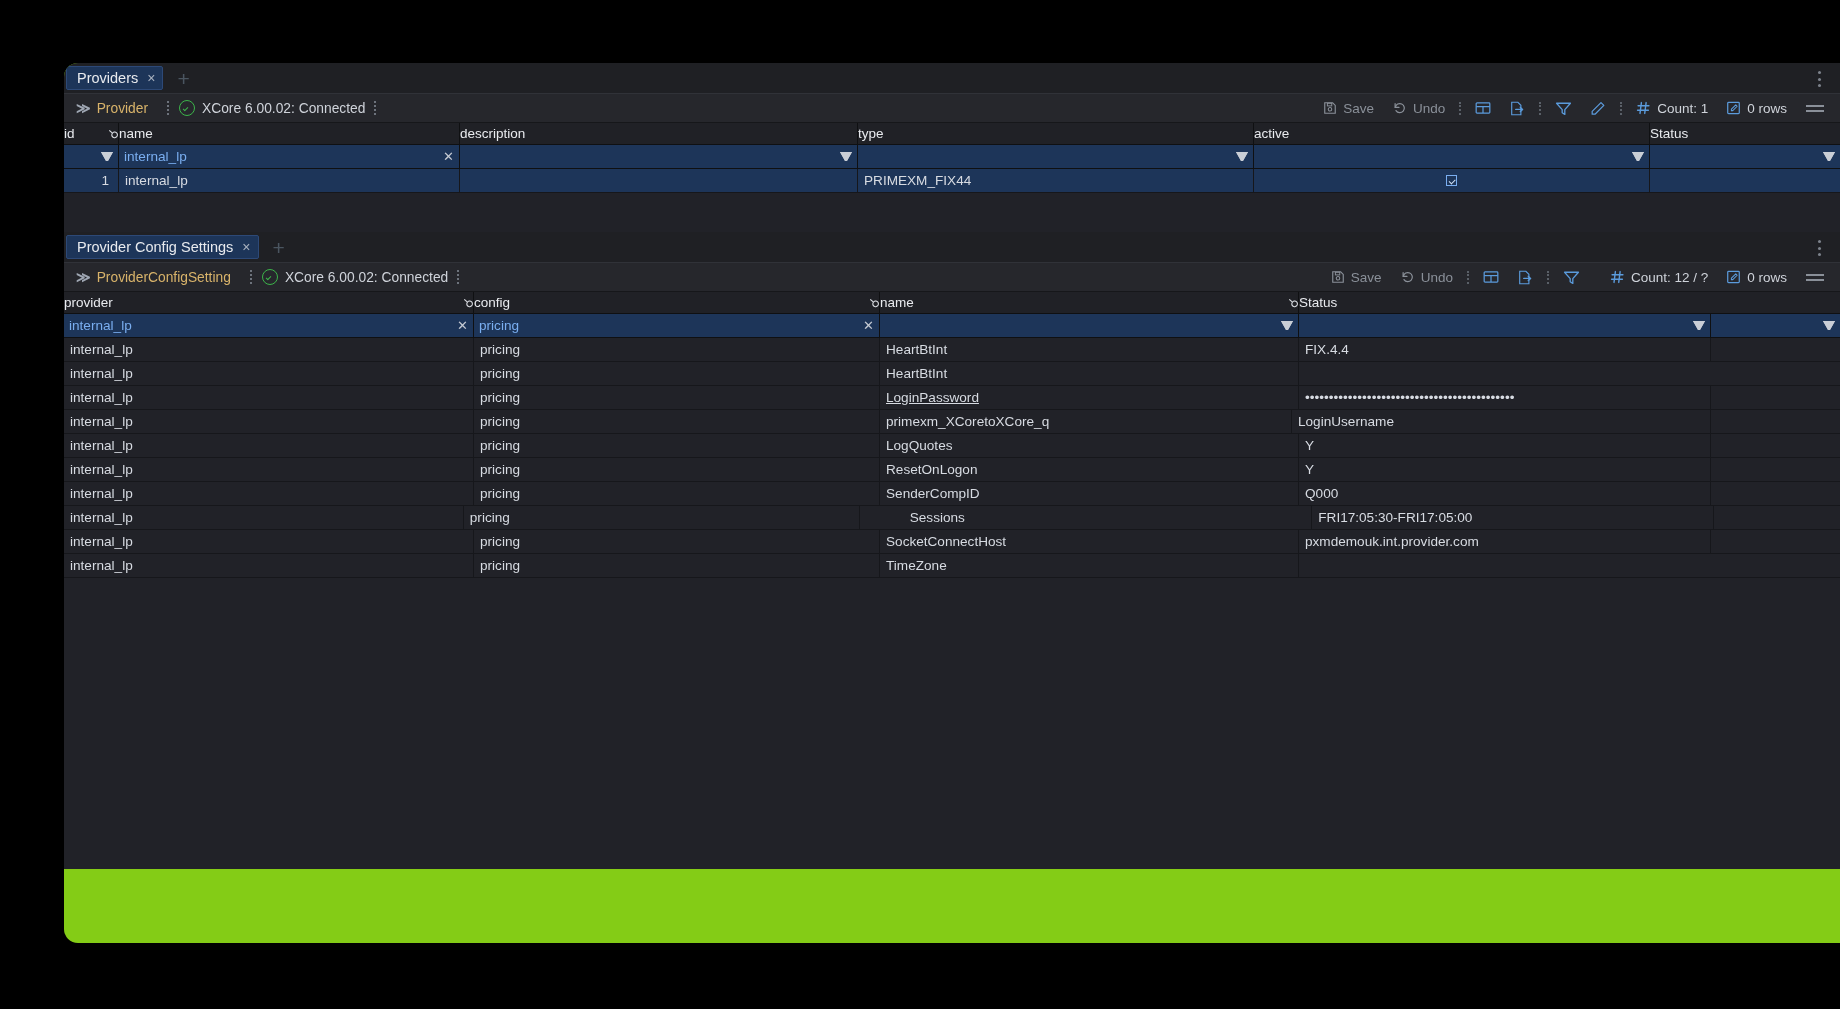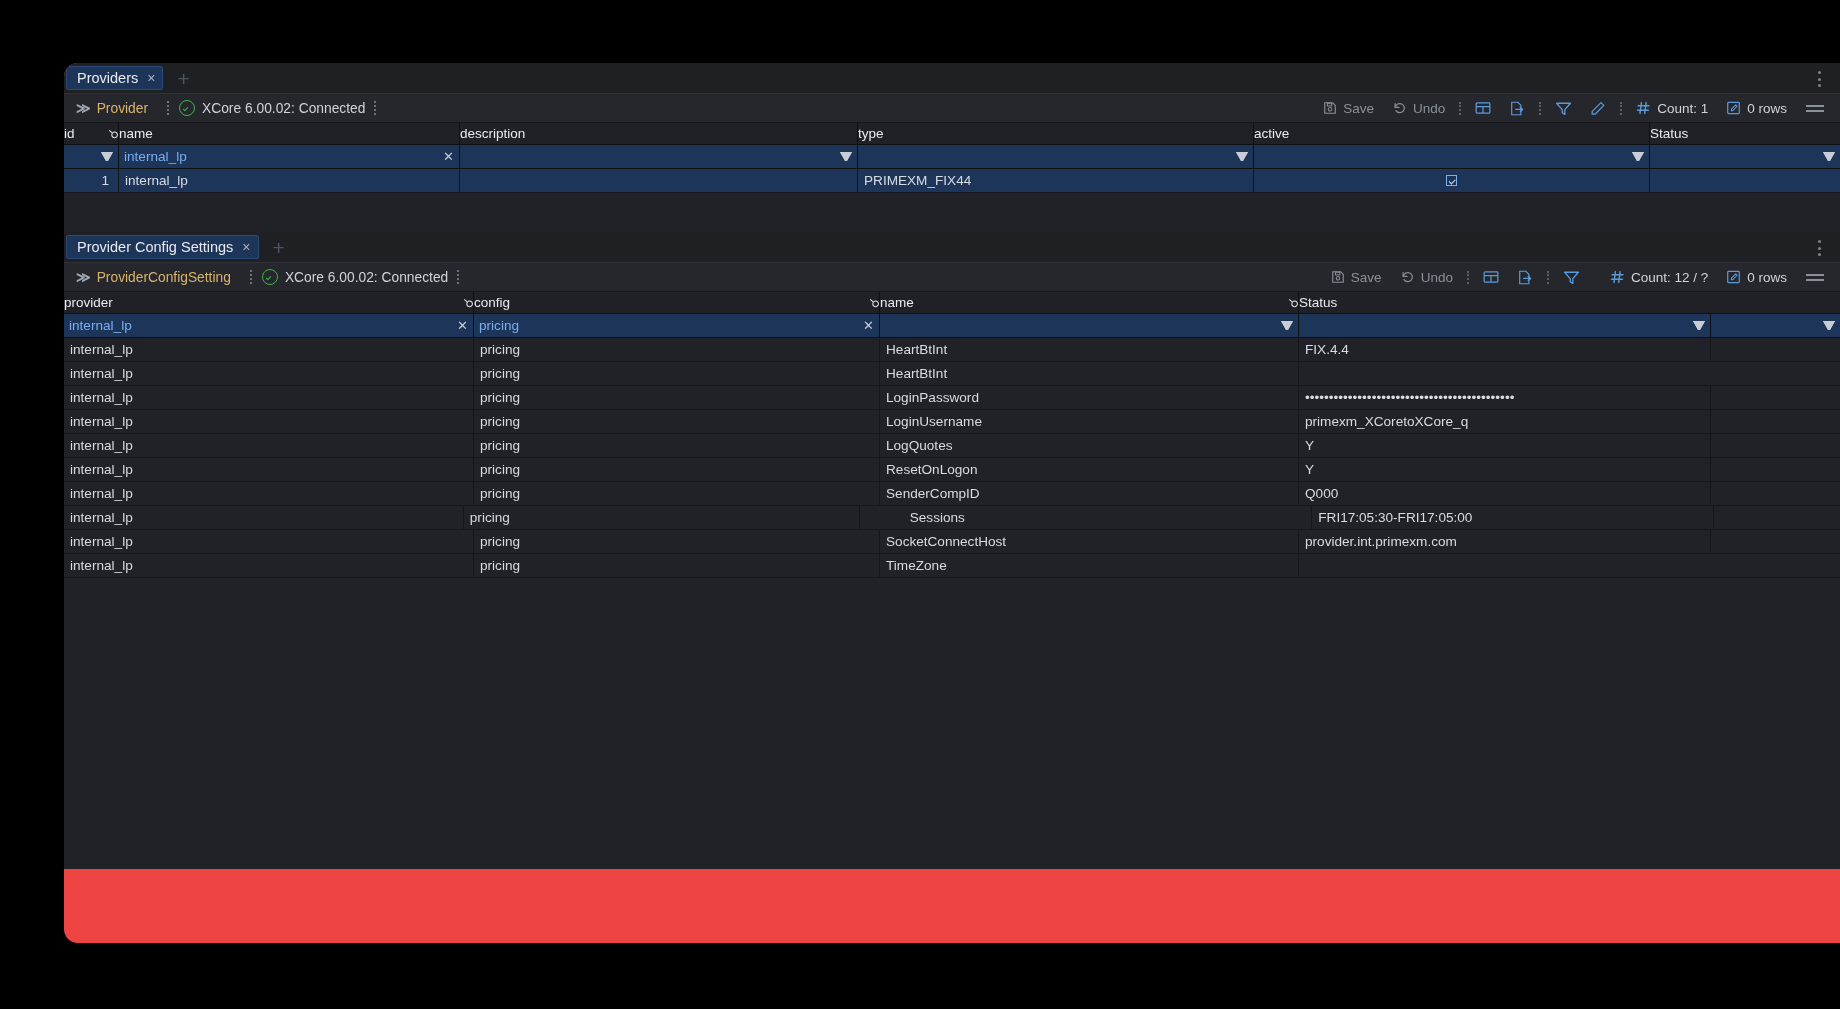--- a/index.html
+++ b/index.html
@@ -18,7 +18,7 @@
     top: 63px;
     width: 1776px;
     height: 880px;
-    background: #ef4444;
+    background: #84cc16;
     border-radius: 14px 0 0 14px;
     overflow: hidden;
   }

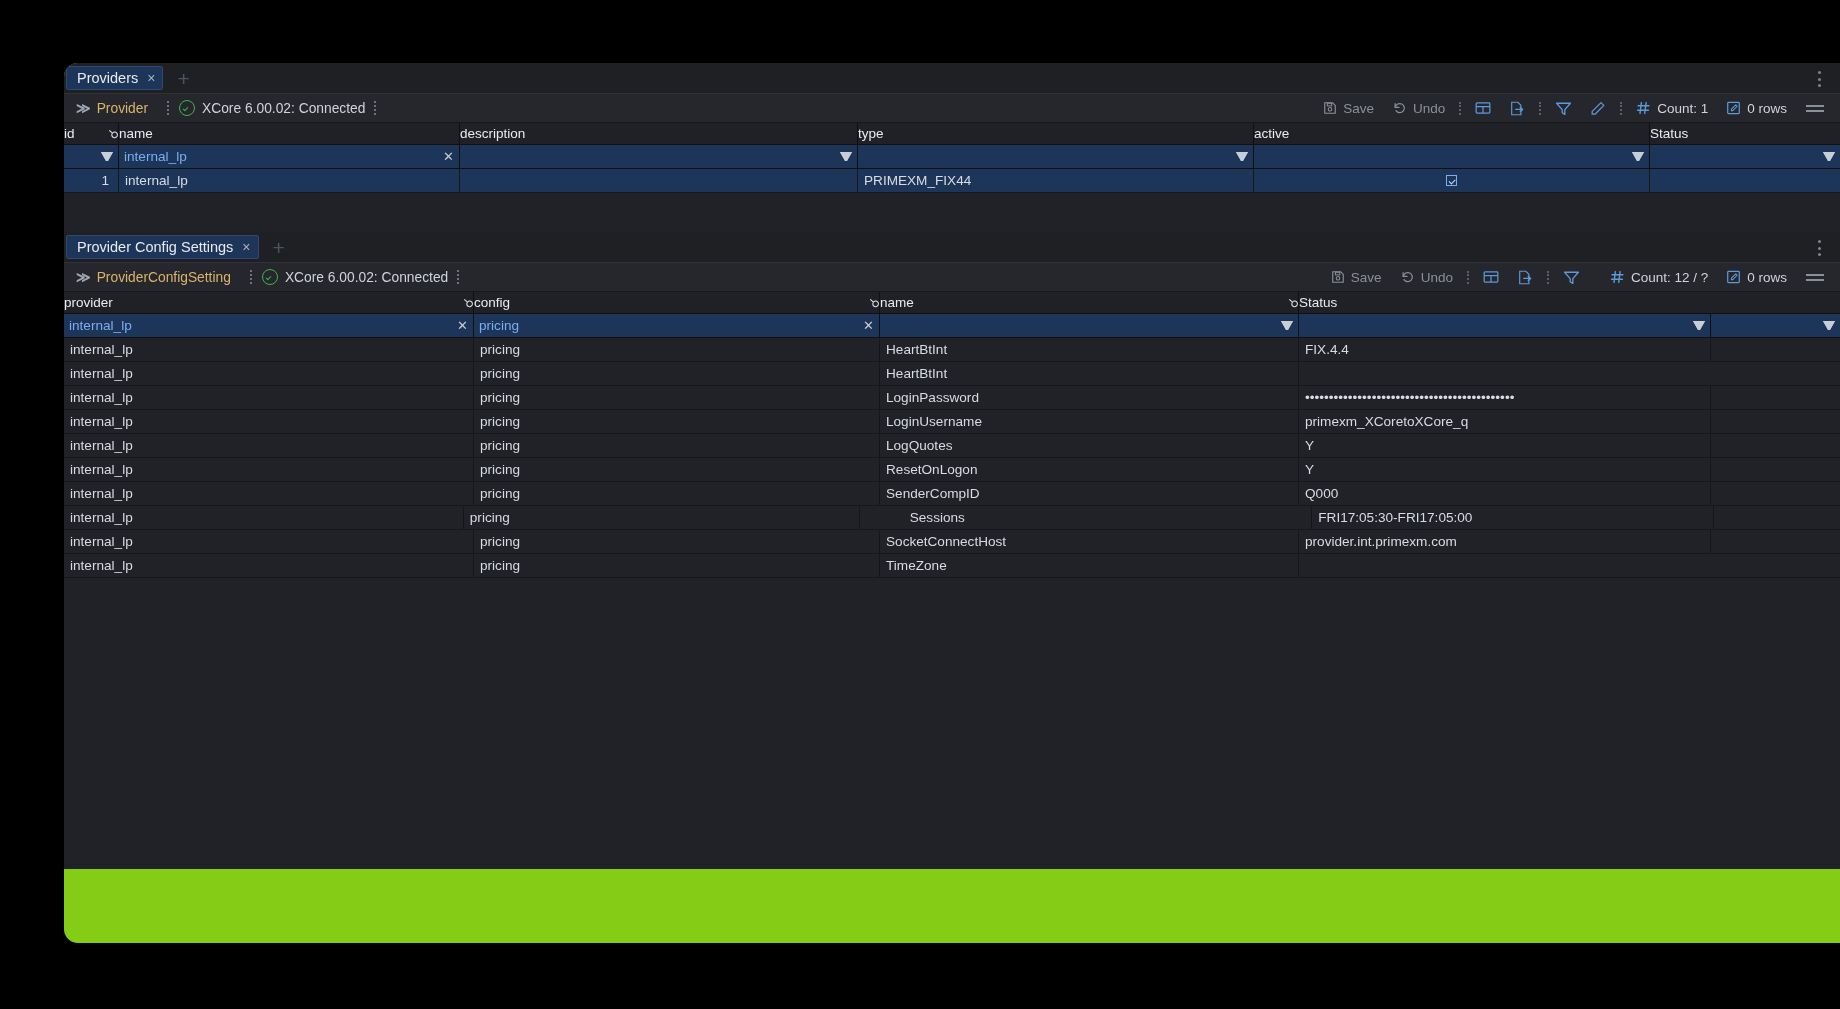--- a/index.html
+++ b/index.html
@@ -561,7 +561,7 @@
           <div class="grid-row drow">
             <div class="cell" style="width: 410px;">internal_lp</div>
             <div class="cell" style="width: 406px;">pricing</div>
-            <div class="cell" style="width: 419px;">LoginPassword</div>
+            <div class="cell" style="width: 419px; text-decoration: underline;">LoginPassword</div>
             <div class="cell" style="width: 412px;">••••••••••••••••••••••••••••••••••••••••••••</div>
             <div class="cell" style="width: 129px; border-right: none;"></div>
           </div>

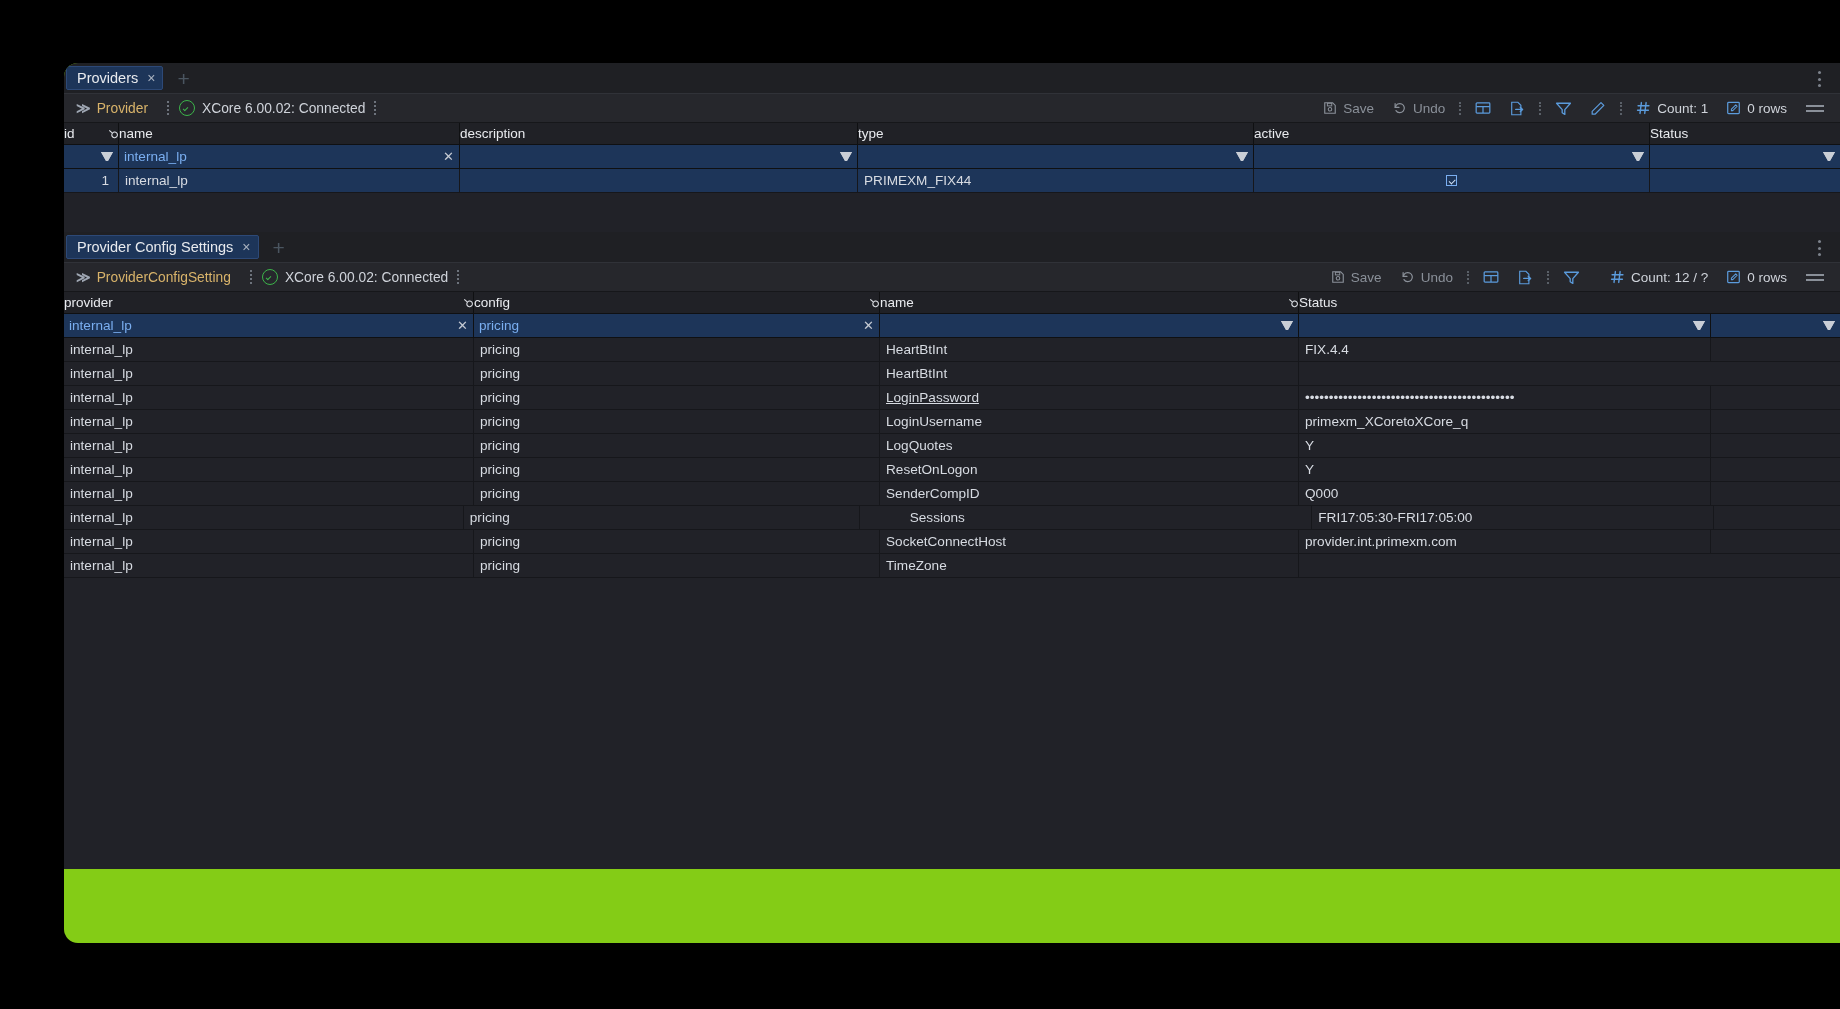--- a/index.html
+++ b/index.html
@@ -568,8 +568,8 @@
           <div class="grid-row drow">
             <div class="cell" style="width: 410px;">internal_lp</div>
             <div class="cell" style="width: 406px;">pricing</div>
+            <div class="cell" style="width: 412px;">primexm_XCoretoXCore_q</div>
             <div class="cell" style="width: 419px;">LoginUsername</div>
-            <div class="cell" style="width: 412px;">primexm_XCoretoXCore_q</div>
             <div class="cell" style="width: 129px; border-right: none;"></div>
           </div>
           <div class="grid-row drow">

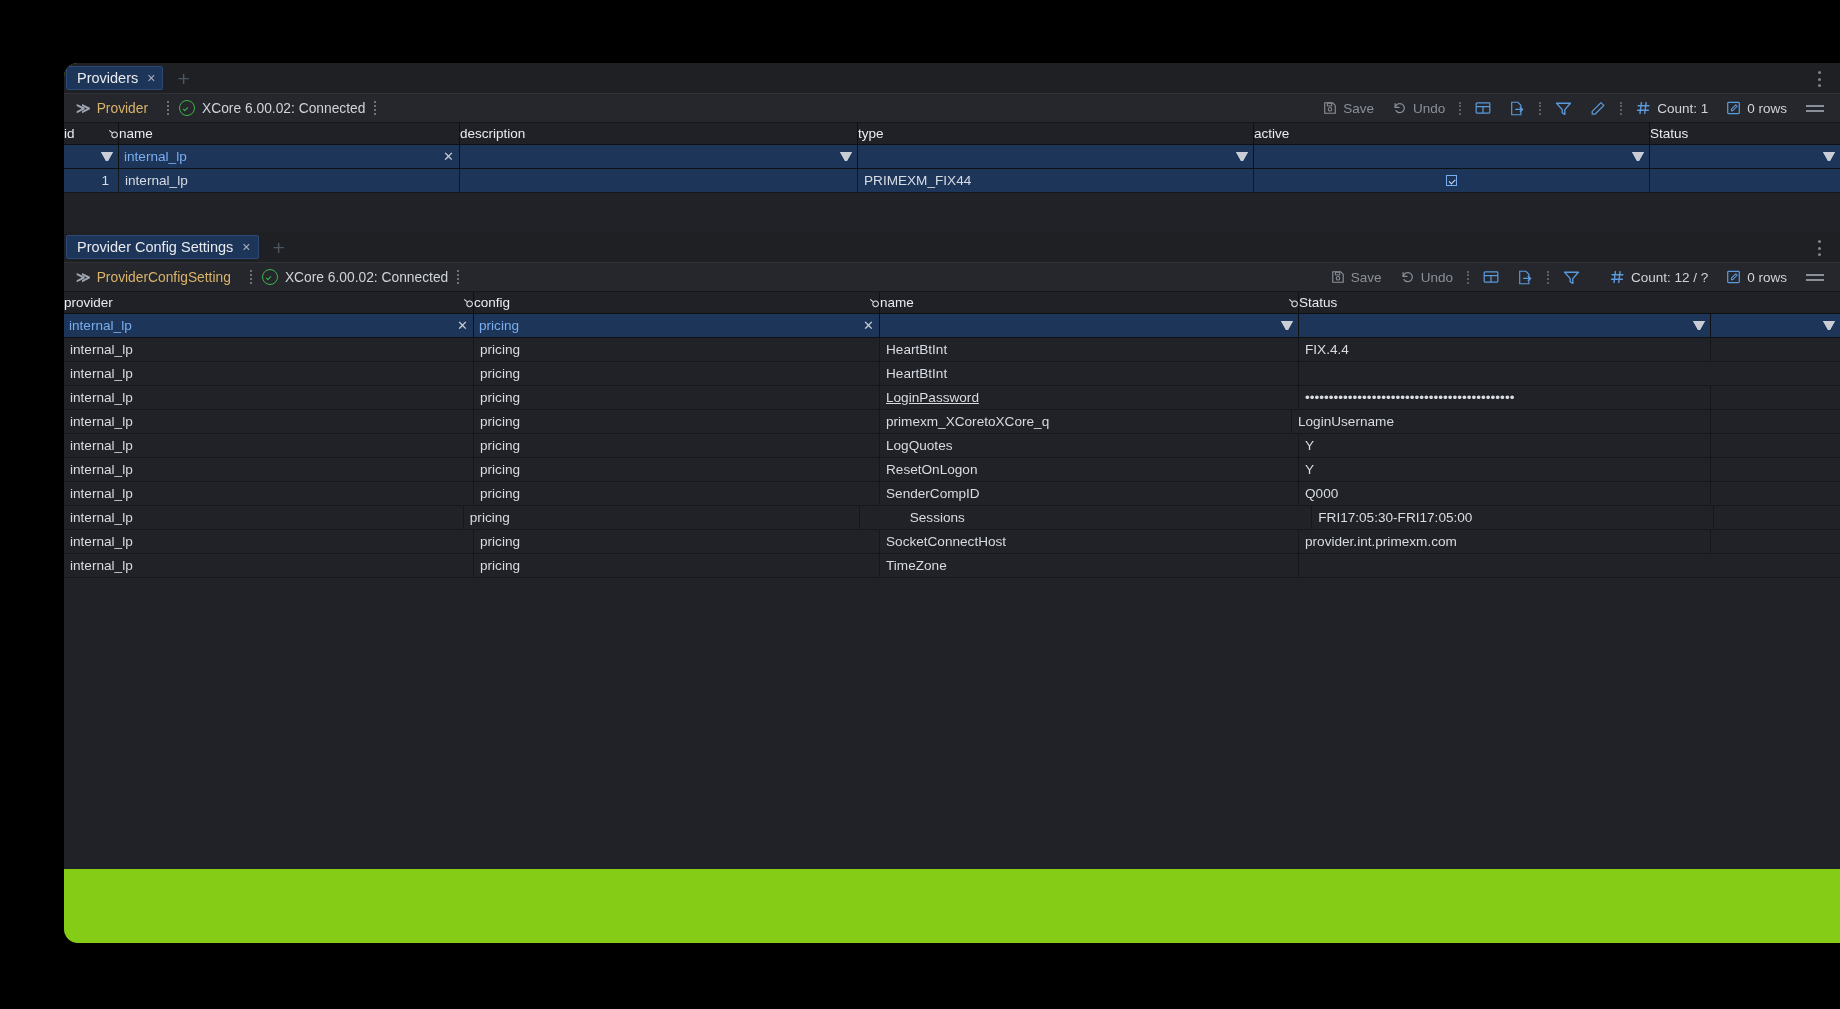--- a/index.html
+++ b/index.html
@@ -604,7 +604,7 @@
             <div class="cell" style="width: 410px;">internal_lp</div>
             <div class="cell" style="width: 406px;">pricing</div>
             <div class="cell" style="width: 419px;">SocketConnectHost</div>
-            <div class="cell" style="width: 412px;">provider.int.primexm.com</div>
+            <div class="cell" style="width: 412px;">pxmdemouk.int.provider.com</div>
             <div class="cell" style="width: 129px; border-right: none;"></div>
           </div>
           <div class="grid-row drow">

